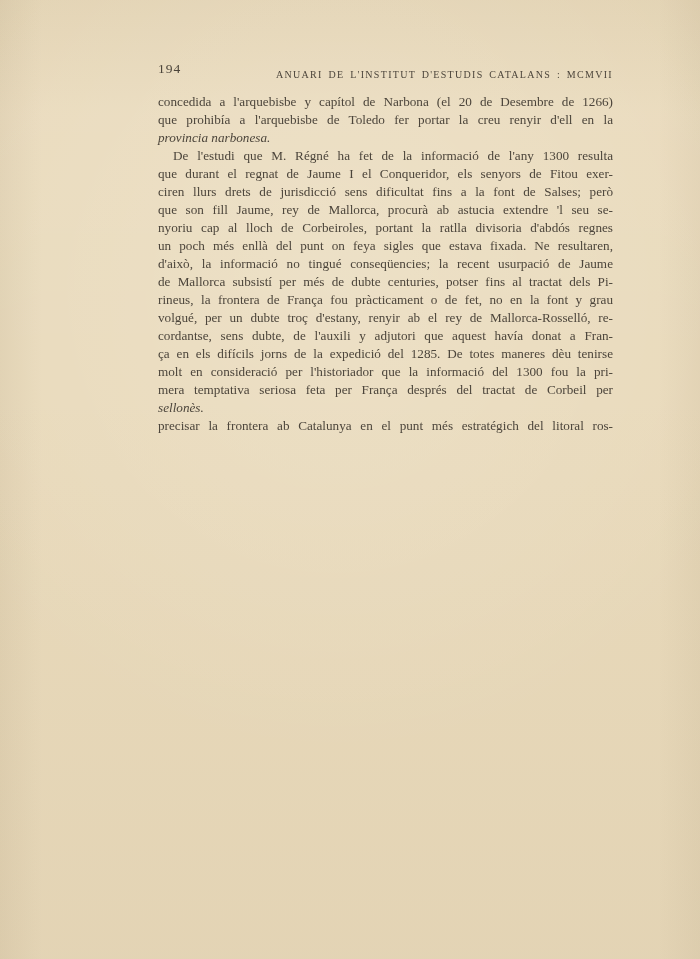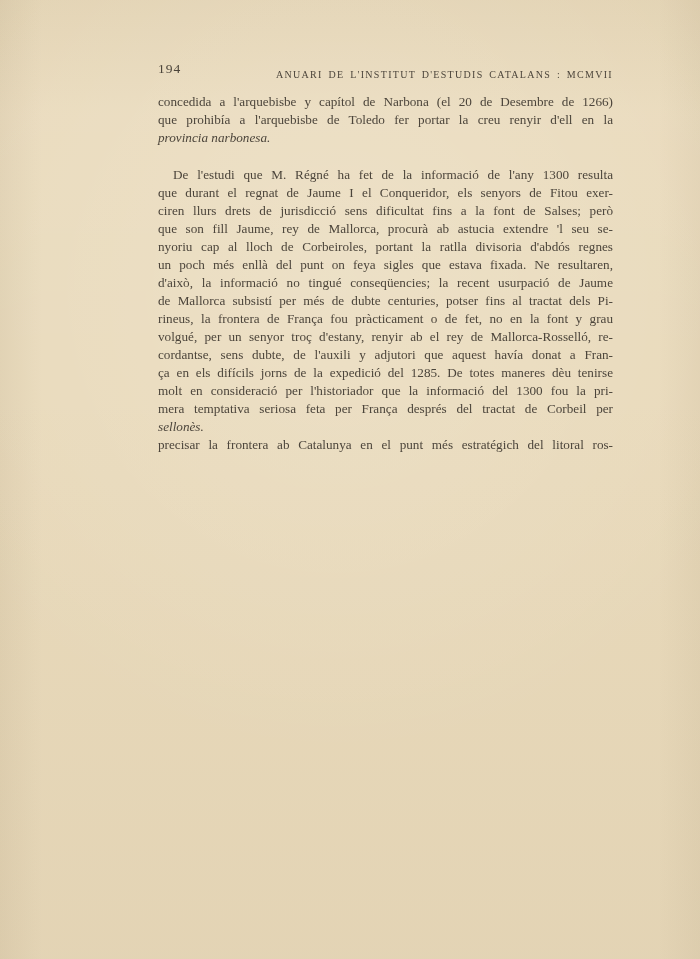--- a/index.html
+++ b/index.html
@@ -66,7 +66,6 @@
   }
   .text-line.indented {
     text-indent: 15px;
-    margin-top: 19px;
   }
 </style>
 </head>

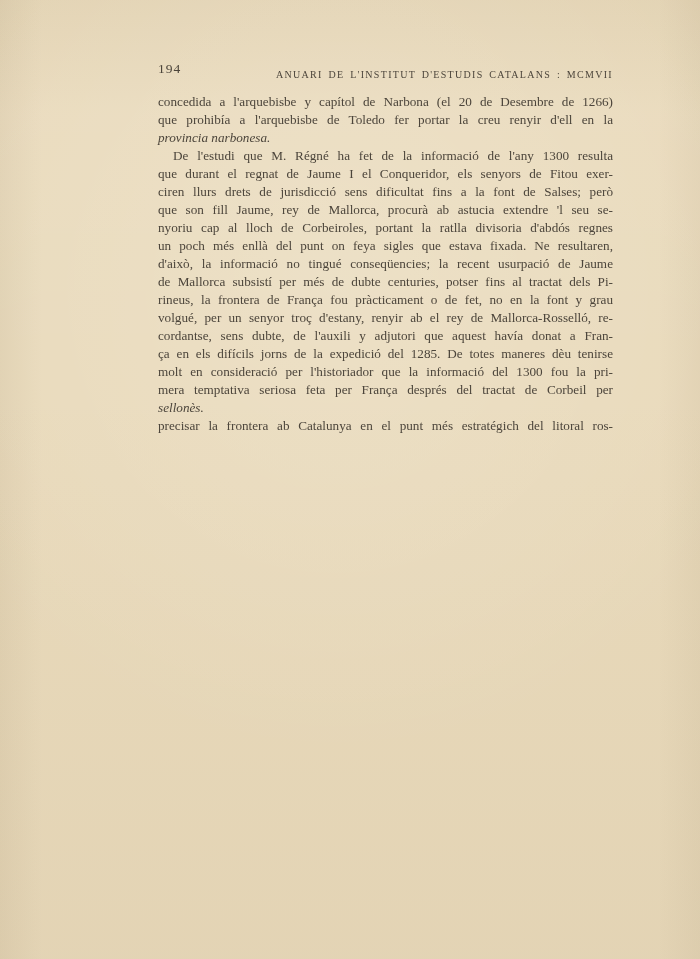--- a/index.html
+++ b/index.html
@@ -91,7 +91,7 @@
     <div class="text-line">d'això, la informació no tingué conseqüencies; la recent usurpació de Jaume</div>
     <div class="text-line">de Mallorca subsistí per més de dubte centuries, potser fins al tractat dels Pi-</div>
     <div class="text-line">rineus, la frontera de França fou pràcticament o de fet, no en la font y grau</div>
-    <div class="text-line">volgué, per un senyor troç d'estany, renyir ab el rey de Mallorca-Rosselló, re-</div>
+    <div class="text-line">volgué, per un dubte troç d'estany, renyir ab el rey de Mallorca-Rosselló, re-</div>
     <div class="text-line">cordantse, sens dubte, de l'auxili y adjutori que aquest havía donat a Fran-</div>
     <div class="text-line">ça en els difícils jorns de la expedició del 1285. De totes maneres dèu tenirse</div>
     <div class="text-line">molt en consideració per l'historiador que la informació del 1300 fou la pri-</div>

